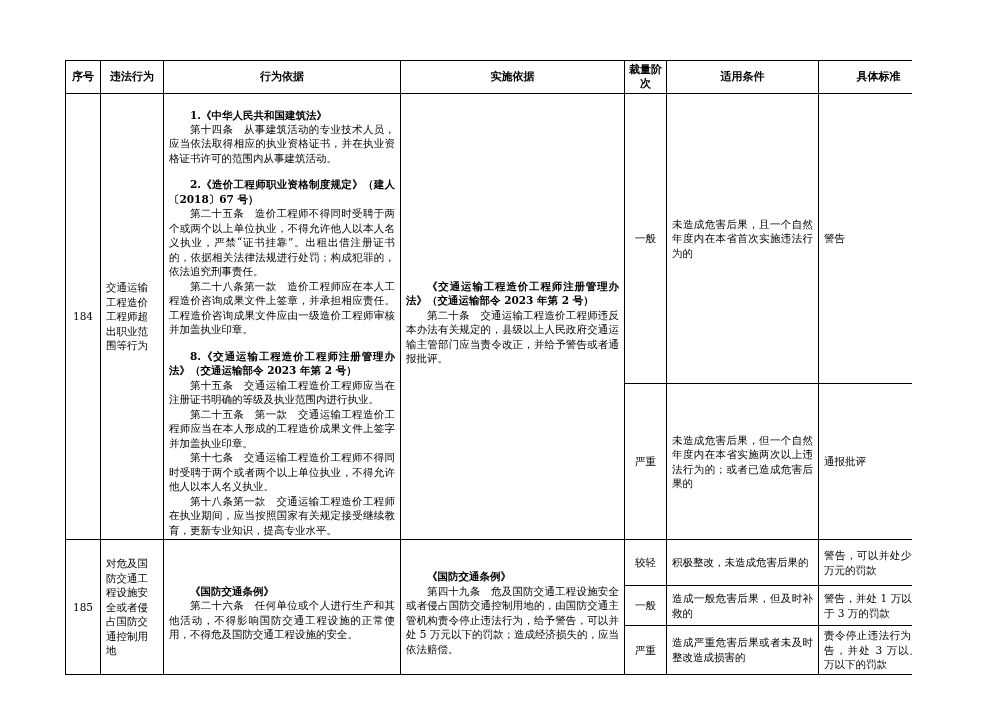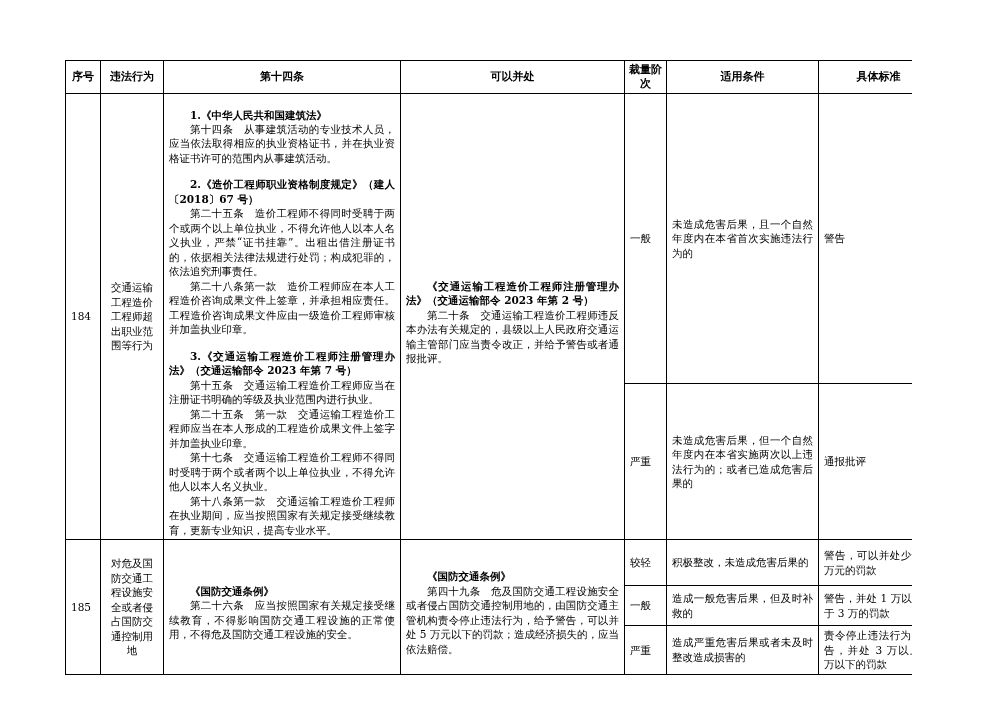--- a/index.html
+++ b/index.html
@@ -80,7 +80,7 @@
       <tr>
         <th>序号</th>
         <th>违法行为</th>
-        <th>第十四条</th>
+        <th>行为依据</th>
         <th>可以并处</th>
         <th>裁量阶次</th>
         <th>适用条件</th>

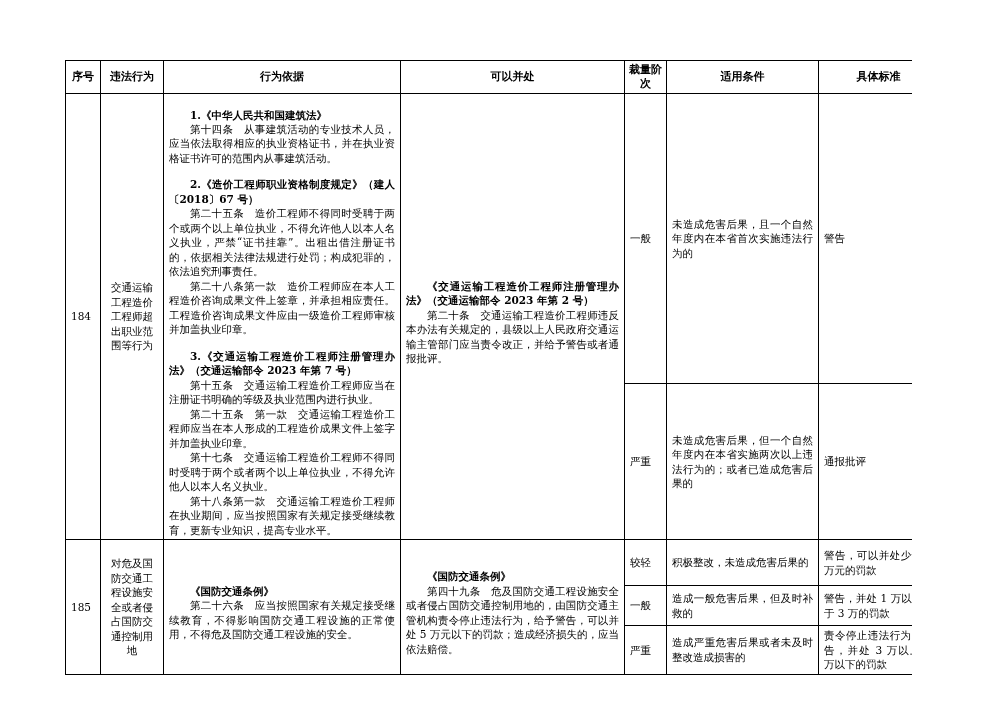--- a/index.html
+++ b/index.html
@@ -81,7 +81,7 @@
         <th>序号</th>
         <th>违法行为</th>
         <th>行为依据</th>
-        <th>可以并处</th>
+        <th>实施依据</th>
         <th>裁量阶次</th>
         <th>适用条件</th>
         <th>具体标准</th>

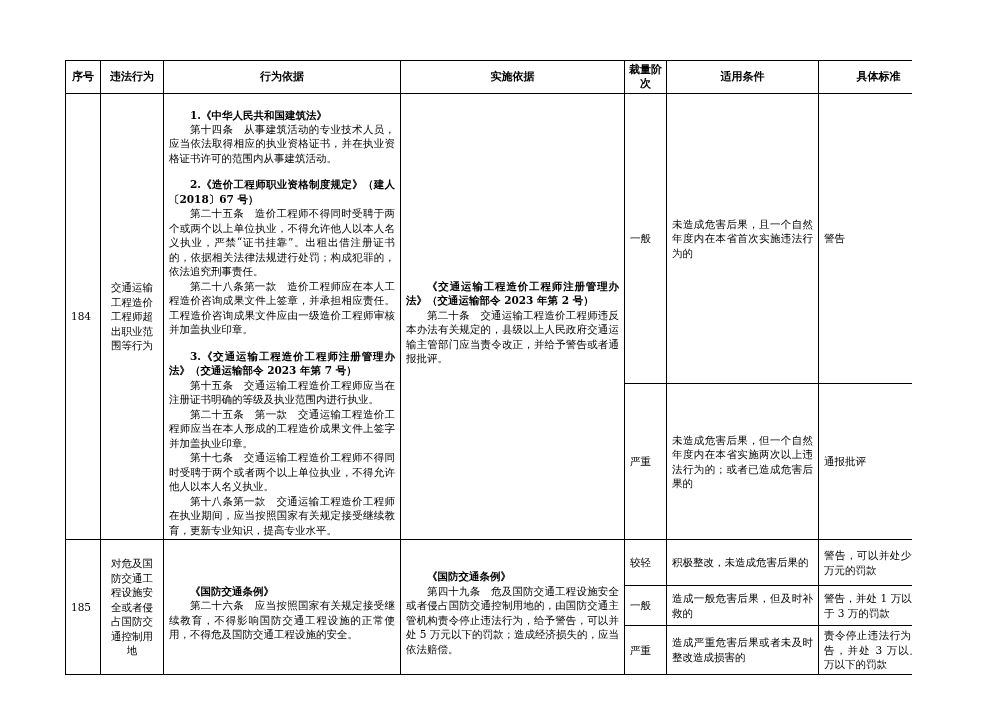--- a/index.html
+++ b/index.html
@@ -44,7 +44,7 @@
   tr.r-185a { height: 46px; }
   tr.r-185b { height: 40px; }
   tr.r-185c { height: 42px; }
-  td.center { text-align: left; }
+  td.center { text-align: center; }
   td.vtop { vertical-align: top; }
   .cell-basis p, .cell-impl p {
     margin: 0;

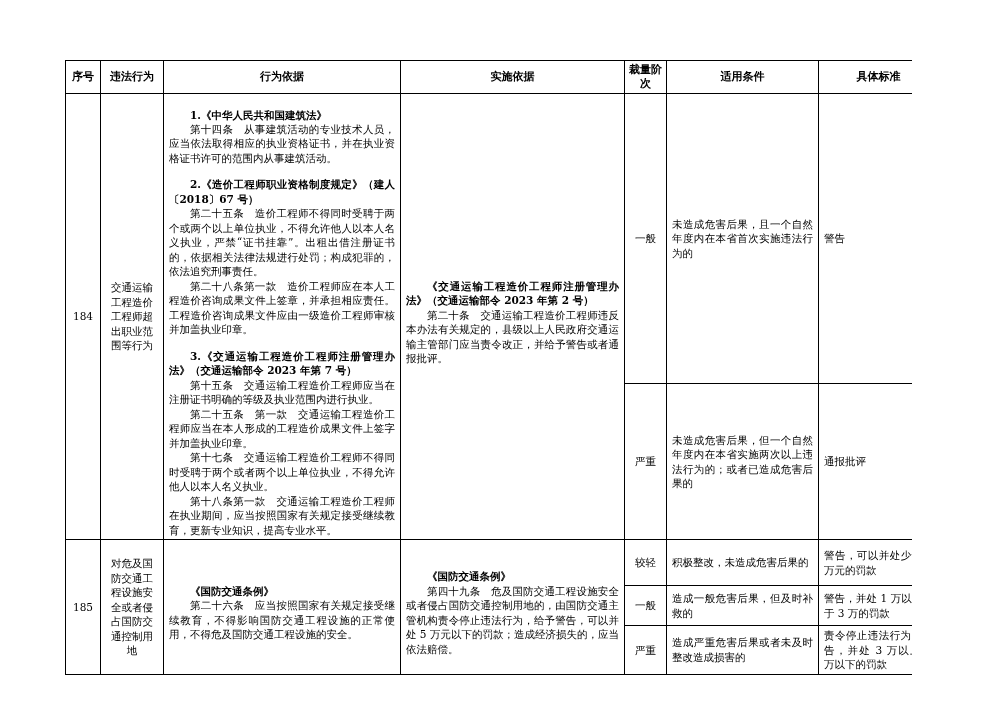--- a/index.html
+++ b/index.html
@@ -53,7 +53,7 @@
   }
   p.b { font-weight: bold; margin-top: 12px; }
   td.cond, td.std { text-align: justify; }
-  td.viol { text-align: center; padding: 2px 8px; }
+  td.viol { text-align: left; padding: 2px 8px; }
   .pagenum {
     position: absolute;
     left: 0; right: 0; top: 646px;

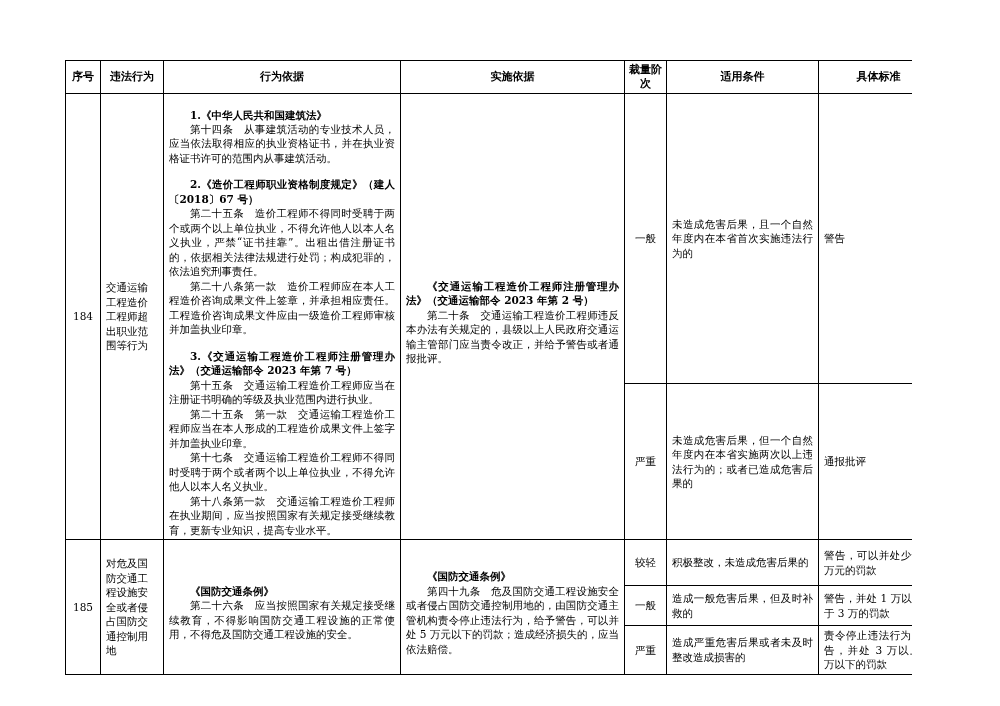--- a/index.html
+++ b/index.html
@@ -98,7 +98,7 @@
           <p class="b">2.《造价工程师职业资格制度规定》（建人〔2018〕67 号）</p>
           <p>第二十五条　造价工程师不得同时受聘于两个或两个以上单位执业，不得允许他人以本人名义执业，严禁“证书挂靠”。出租出借注册证书的，依据相关法律法规进行处罚；构成犯罪的，依法追究刑事责任。</p>
           <p>第二十八条第一款　造价工程师应在本人工程造价咨询成果文件上签章，并承担相应责任。工程造价咨询成果文件应由一级造价工程师审核并加盖执业印章。</p>
-          <p class="b">3.《交通运输工程造价工程师注册管理办法》（交通运输部令 2023 年第 7 号）</p>
+          <p class="b">8.《交通运输工程造价工程师注册管理办法》（交通运输部令 2023 年第 2 号）</p>
           <p>第十五条　交通运输工程造价工程师应当在注册证书明确的等级及执业范围内进行执业。</p>
           <p>第二十五条　第一款　交通运输工程造价工程师应当在本人形成的工程造价成果文件上签字并加盖执业印章。</p>
           <p>第十七条　交通运输工程造价工程师不得同时受聘于两个或者两个以上单位执业，不得允许他人以本人名义执业。</p>

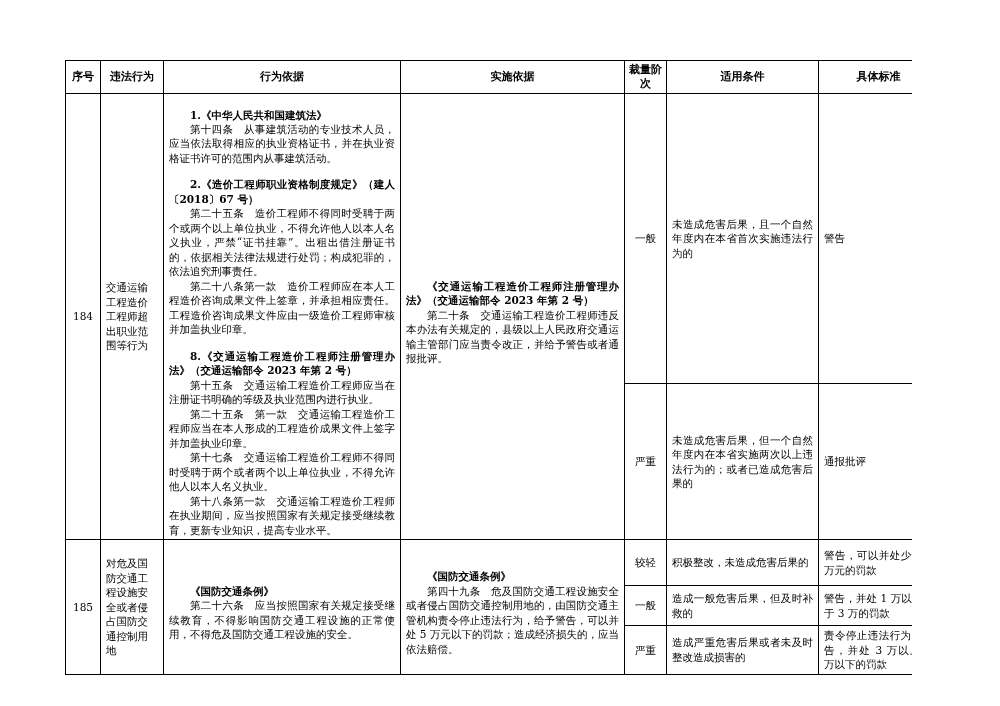--- a/index.html
+++ b/index.html
@@ -124,7 +124,7 @@
         <td rowspan="3" class="viol">对危及国防交通工程设施安全或者侵占国防交通控制用地</td>
         <td rowspan="3" class="cell-basis">
           <p class="b">《国防交通条例》</p>
-          <p>第二十六条　应当按照国家有关规定接受继续教育，不得影响国防交通工程设施的正常使用，不得危及国防交通工程设施的安全。</p>
+          <p>第二十六条　任何单位或个人进行生产和其他活动，不得影响国防交通工程设施的正常使用，不得危及国防交通工程设施的安全。</p>
         </td>
         <td rowspan="3" class="cell-impl">
           <p class="b">《国防交通条例》</p>

